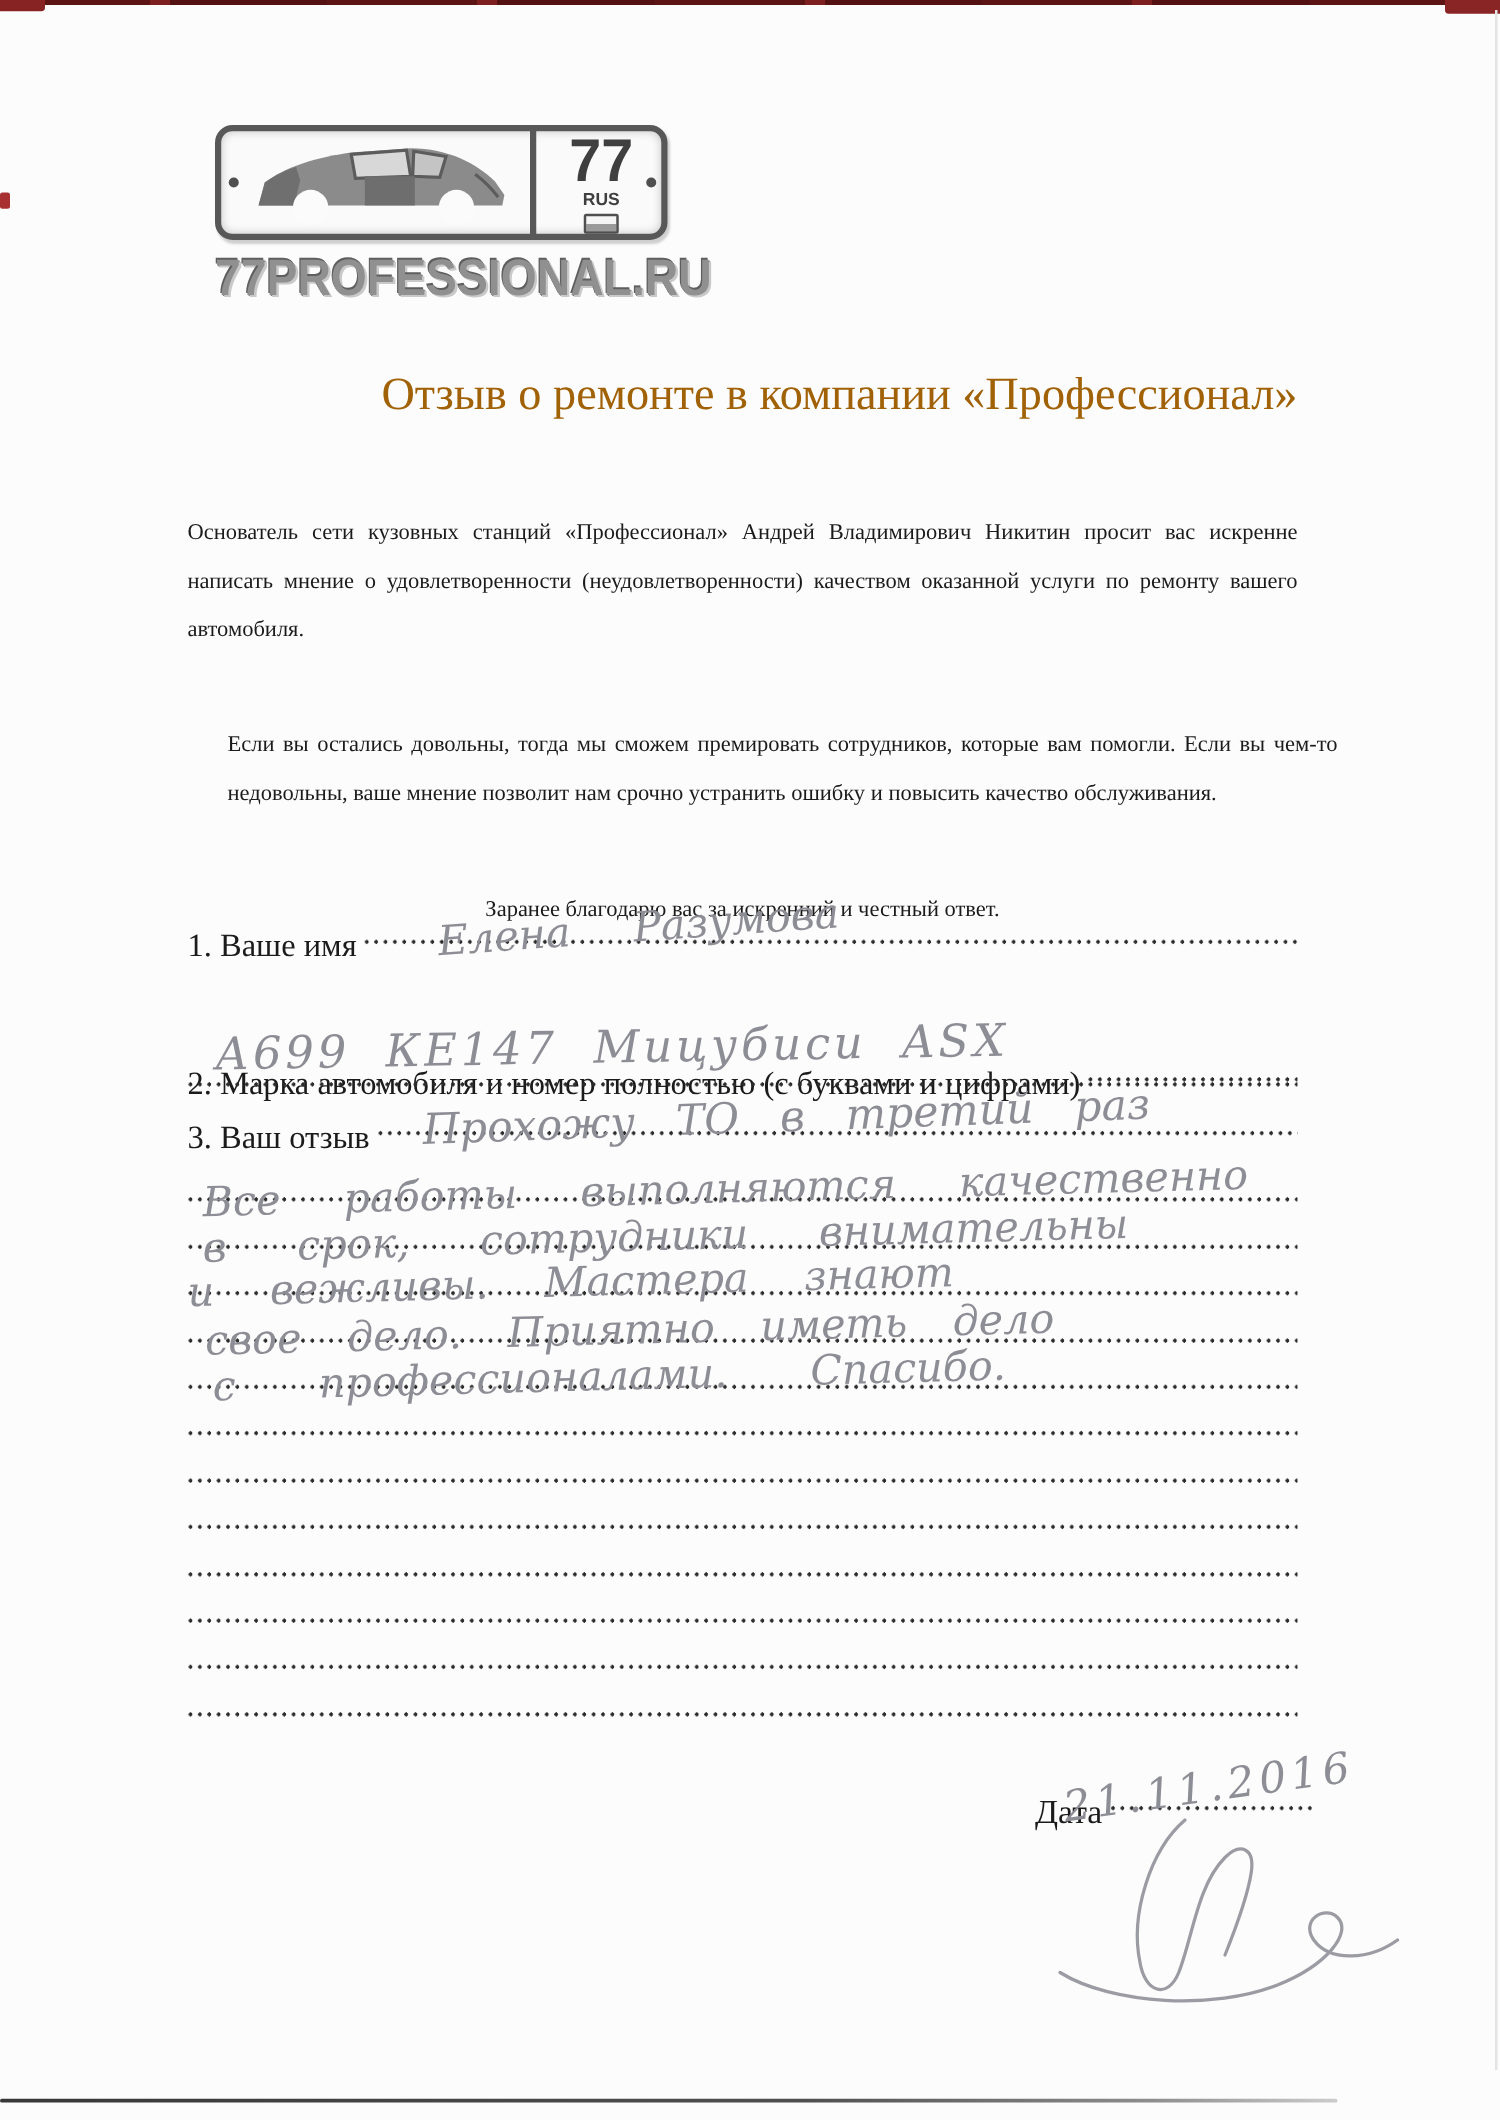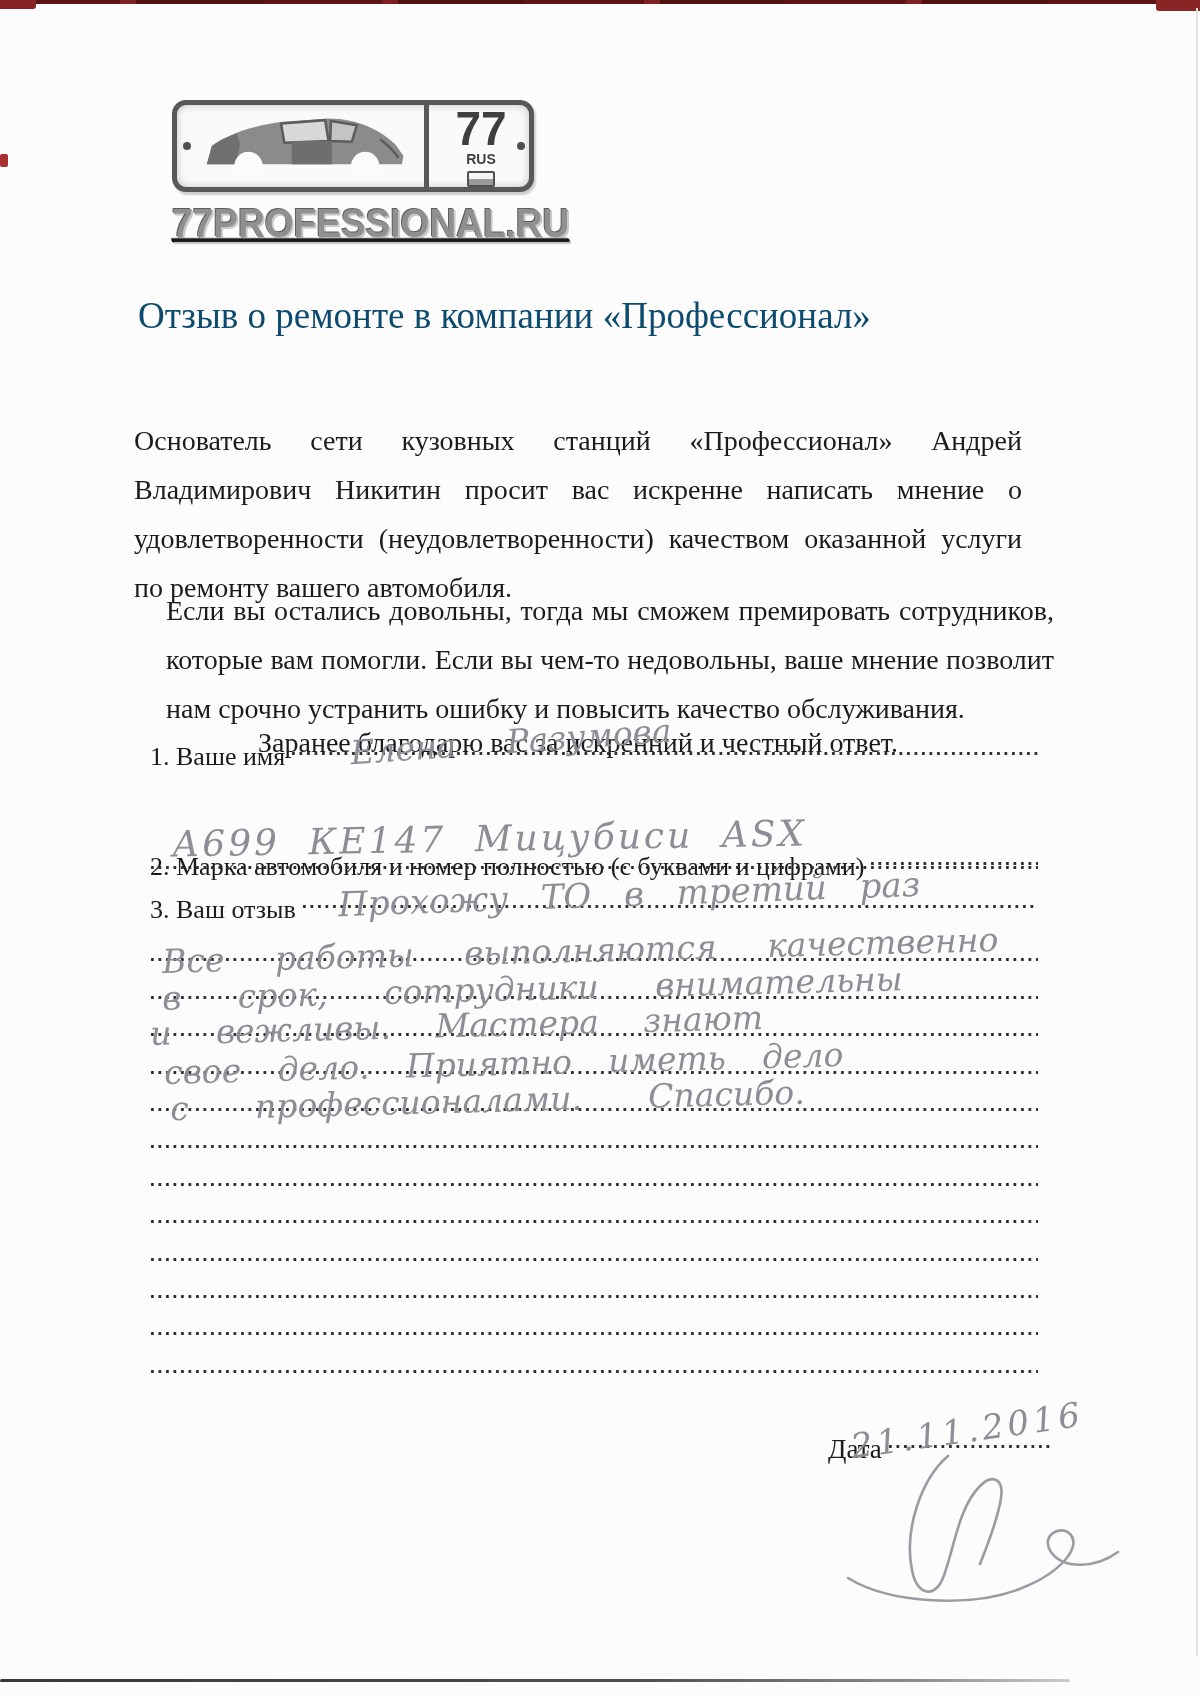--- a/index.html
+++ b/index.html
@@ -19,7 +19,7 @@
     background:linear-gradient(90deg,#383838 0%,#4f4f4f 60%,#8d8d8d 86%,#cccccc 100%);}
 
   
-  .logo-wrap{position:absolute;left:172px;top:100px;width:380px;text-decoration:underline;}
+  .logo-wrap{position:absolute;left:172px;top:100px;width:380px;}
   .plate{position:relative;width:352px;height:82px;border:5px solid #585858;border-radius:14px;
     background:#fafafa;box-shadow:inset 0 0 8px rgba(0,0,0,.22), 2px 3px 2px rgba(0,0,0,.18);}
   .plate-car{position:absolute;left:18px;top:6px;width:222px;height:70px;}

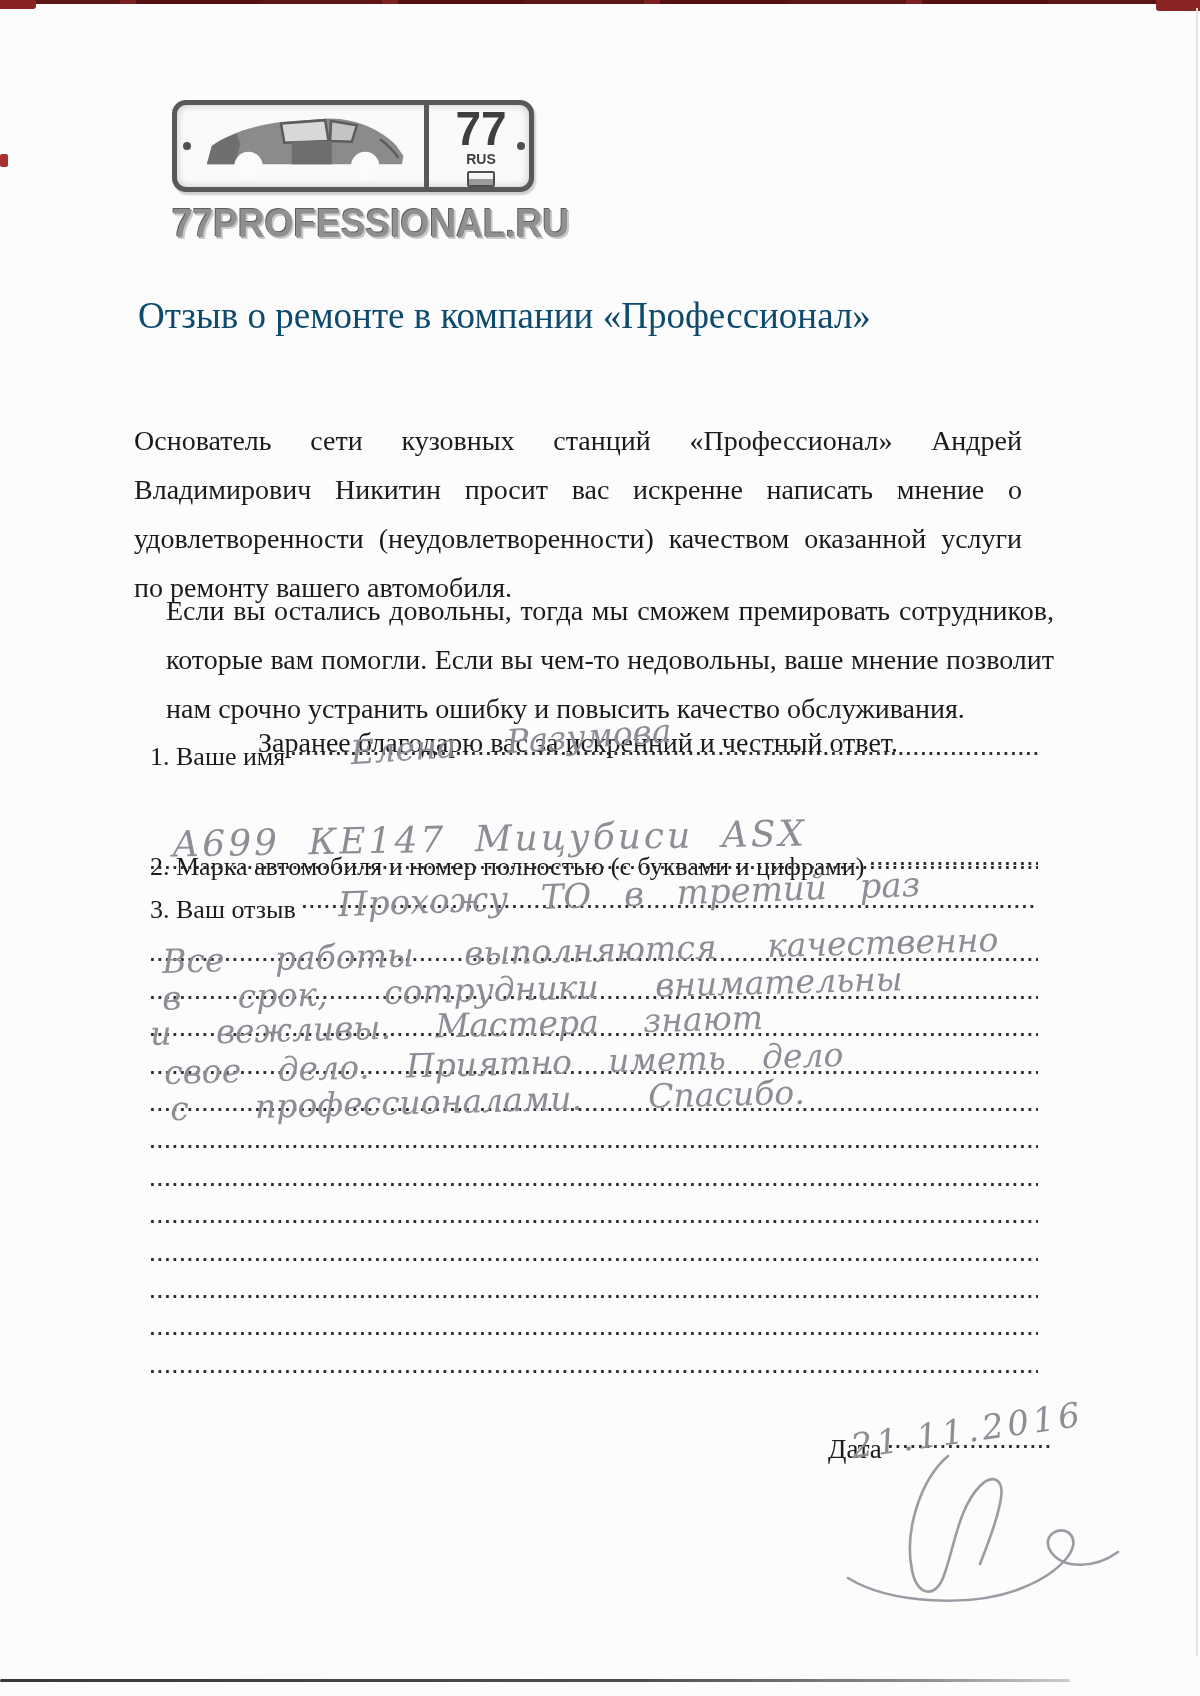--- a/index.html
+++ b/index.html
@@ -38,8 +38,8 @@
     text-shadow:-1px -1px 0 #5e5e5e, 2px 2px 0 #c9c9c9, 1px 1px 0 #7a7a7a;}
 
   
-  .page-title{position:absolute;left:138px;top:294px;width:888px;text-align:left;
-    font-size:37px;color:#0c4a6e;}
+  .page-title{position:absolute;left:150px;top:294px;width:888px;text-align:right;
+    font-size:37px;color:#a16207;}
   .para{position:absolute;left:134px;width:888px;font-size:28px;line-height:49px;text-align:justify;}
   .para.p1{top:388px;}
   .para.p2{top:558px;margin-left:32px;}

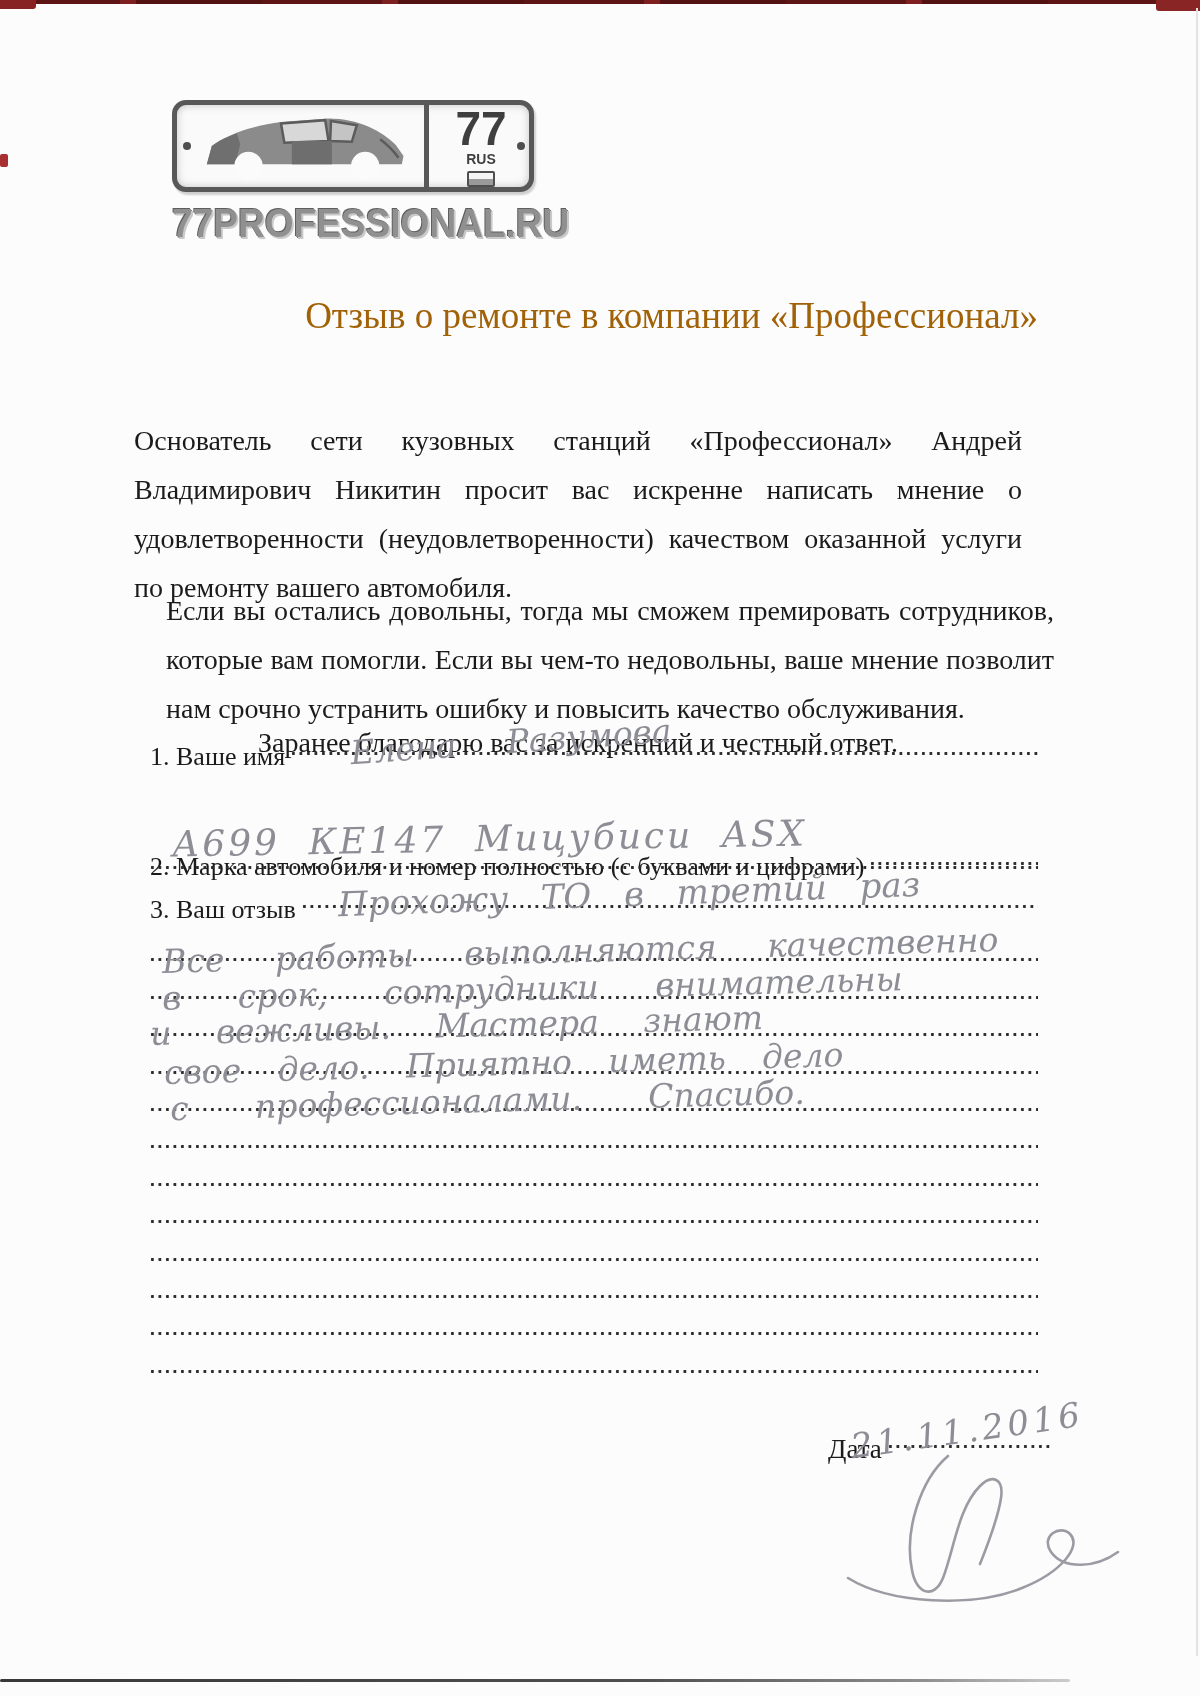--- a/index.html
+++ b/index.html
@@ -40,7 +40,7 @@
   
   .page-title{position:absolute;left:150px;top:294px;width:888px;text-align:right;
     font-size:37px;color:#a16207;}
-  .para{position:absolute;left:134px;width:888px;font-size:28px;line-height:49px;text-align:justify;}
+  .para{position:absolute;left:150px;width:888px;font-size:18px;line-height:39px;text-align:justify;}
   .para.p1{top:388px;}
   .para.p2{top:558px;margin-left:32px;}
   .para.p3{top:690px;text-align:center;}

